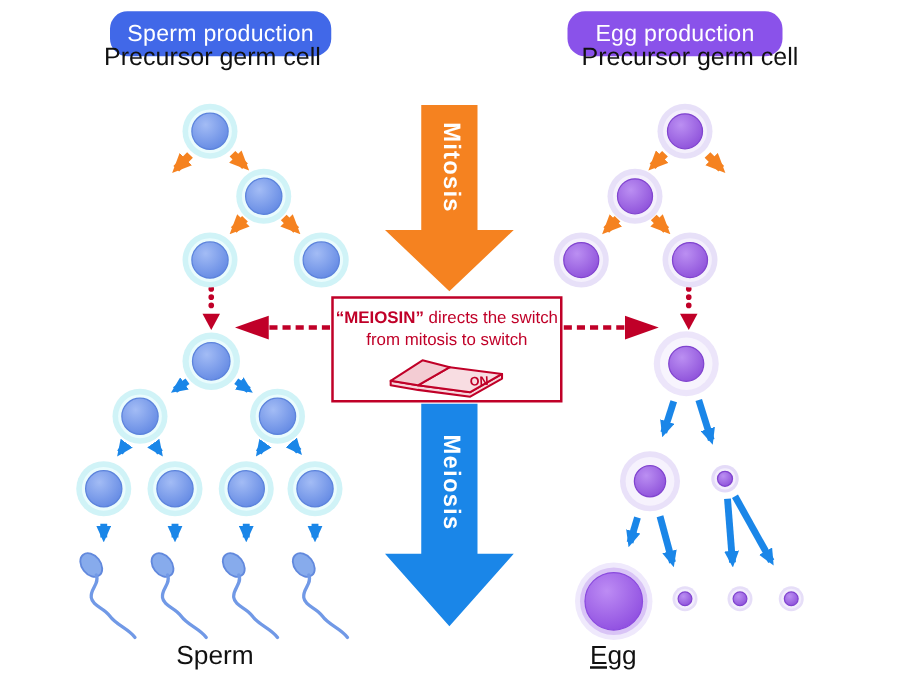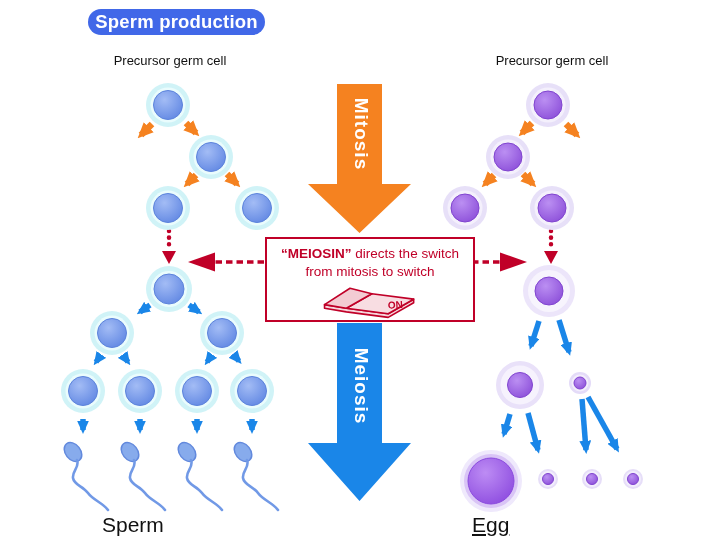--- a/index.html
+++ b/index.html
@@ -9,9 +9,9 @@
   }
   .stage svg.diagram{position:absolute;left:0;top:0;}
   .badge{
-    position:absolute;top:9px;height:26px;border-radius:14px;
+    position:absolute;top:9px;height:36px;border-radius:14px;
     display:flex;align-items:center;justify-content:center;
-    color:#ffffff;font-weight:bold;font-size:18.5px;letter-spacing:.2px;
+    color:#ffffff;font-weight:normal;font-size:18.5px;letter-spacing:.2px;
   }
   .badge.sperm{left:88px;width:177px;background:#4168e8;}
   .badge.egg{left:454px;width:172px;background:#8a52ea;}

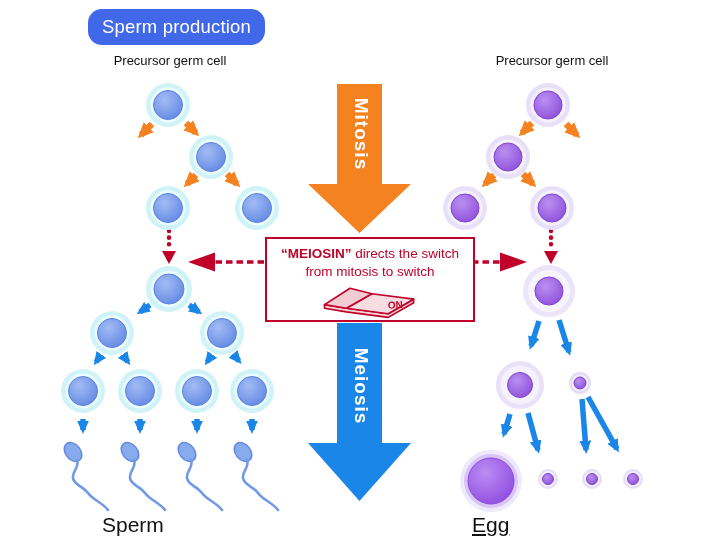--- a/index.html
+++ b/index.html
@@ -207,6 +207,7 @@
   </svg>
 
   <div class="badge sperm">Sperm production</div>
+  <div class="badge egg">Egg production</div>
 
   <div class="plabel left">Precursor germ cell</div>
   <div class="plabel right">Precursor germ cell</div>

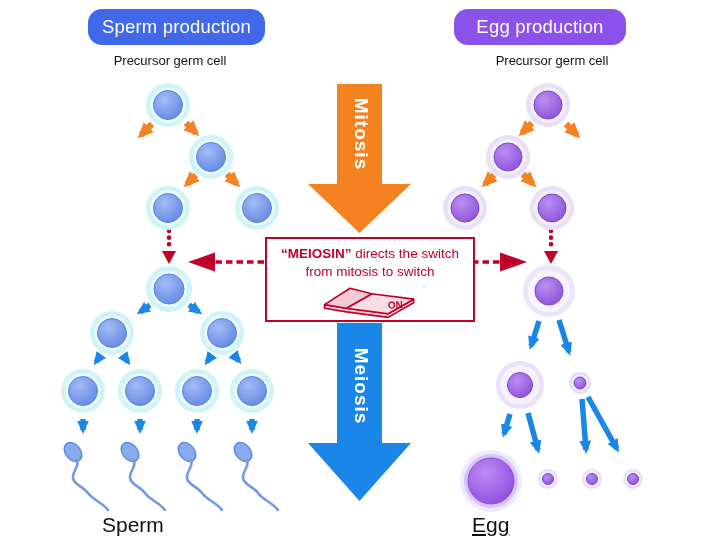--- a/index.html
+++ b/index.html
@@ -16,8 +16,8 @@
   .badge.sperm{left:88px;width:177px;background:#4168e8;}
   .badge.egg{left:454px;width:172px;background:#8a52ea;}
   .plabel{
-    position:absolute;top:53px;width:200px;text-align:center;
-    color:#111;font-size:13px;
+    position:absolute;top:35px;width:200px;text-align:center;
+    color:#111;font-size:20px;
   }
   .plabel.left{left:70px;}
   .plabel.right{left:452px;}

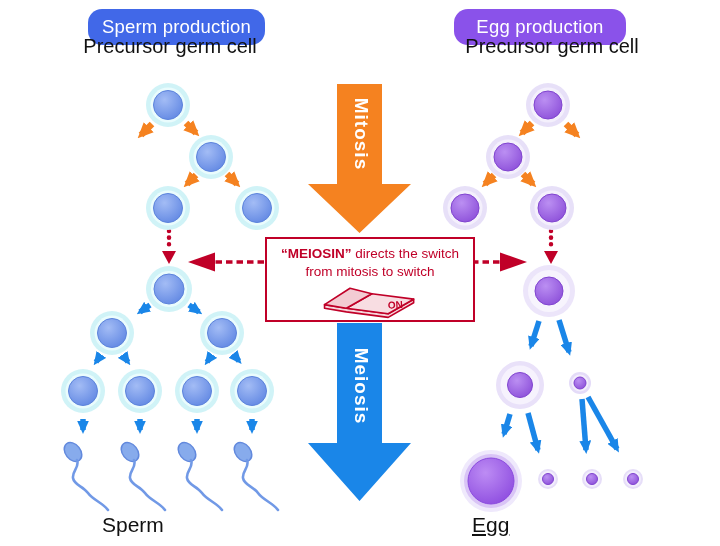--- a/index.html
+++ b/index.html
@@ -27,7 +27,7 @@
   .product.sperm{left:102px;width:140px;text-align:left;}
   .product.egg{left:472px;text-decoration:underline;}
   .meiosin-box{
-    position:absolute;left:265px;top:237px;width:210px;height:85px;
+    position:absolute;left:265px;top:237px;width:185px;height:85px;
     background:#ffffff;border:2.5px solid #c00028;box-sizing:border-box;
     color:#c00028;text-align:center;font-size:13.5px;line-height:1.3;
     padding-top:6px;

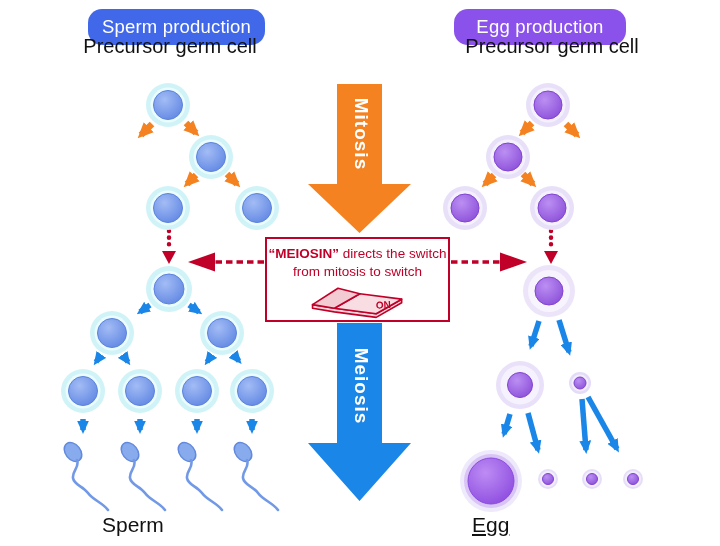--- a/index.html
+++ b/index.html
@@ -24,7 +24,7 @@
   .product{
     position:absolute;top:513px;color:#111;font-size:21px;
   }
-  .product.sperm{left:102px;width:140px;text-align:left;}
+  .product.sperm{left:102px;width:140px;text-align:center;}
   .product.egg{left:472px;text-decoration:underline;}
   .meiosin-box{
     position:absolute;left:265px;top:237px;width:185px;height:85px;

